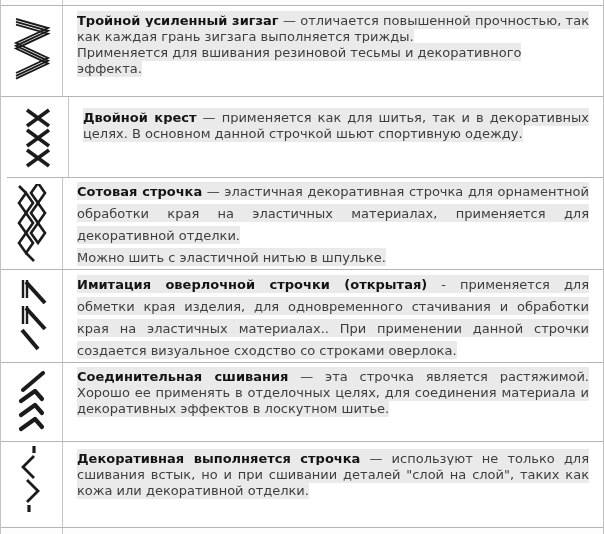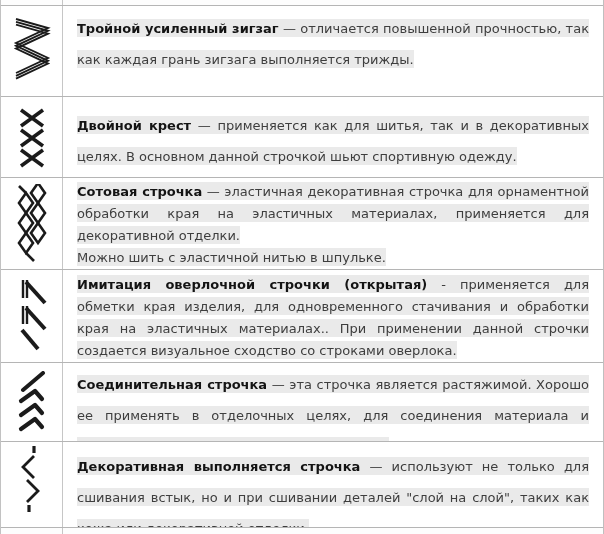--- a/index.html
+++ b/index.html
@@ -12,7 +12,7 @@
   .icon-cell{flex:0 0 62px;width:62px;box-sizing:border-box;border-right:1px solid #c6c6c6;
              display:flex;justify-content:center;align-items:flex-start;}
   .text-cell{flex:1;box-sizing:border-box;padding:0 14px;}
-  p.para{margin:0;font-size:13px;line-height:31px;text-align:justify;color:#3e3e3e;}
+  p.para{margin:0;font-size:13px;line-height:16px;text-align:justify;color:#3e3e3e;}
   p.para.left{text-align:left;}
   .r3 p.para,.r4 p.para{line-height:22px;}
   .hl{background:#eaeaea;padding:1.5px 0;}

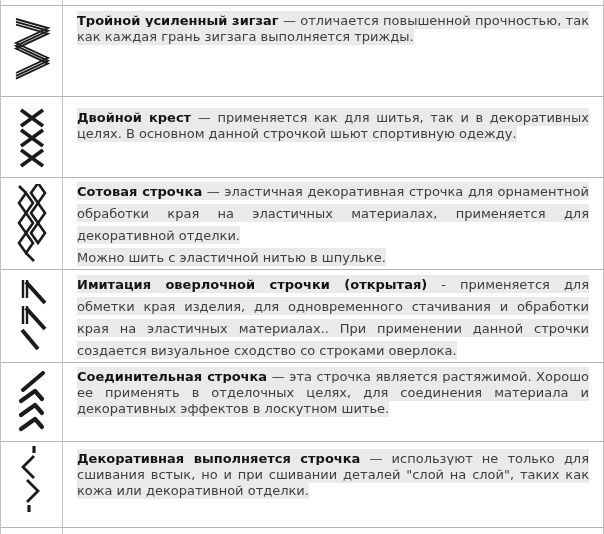--- a/index.html
+++ b/index.html
@@ -51,6 +51,7 @@
       </div>
       <div class="text-cell">
         <p class="para"><span class="hl ttl">Тройной усиленный зигзаг</span><span class="hl"> — отличается повышенной прочностью, так как каждая грань зигзага выполняется трижды.</span></p>
+        <p class="para left note-gap"><span class="hl">Применяется для вшивания резиновой тесьмы и декоративного эффекта.</span></p>
       </div>
     </div>
 

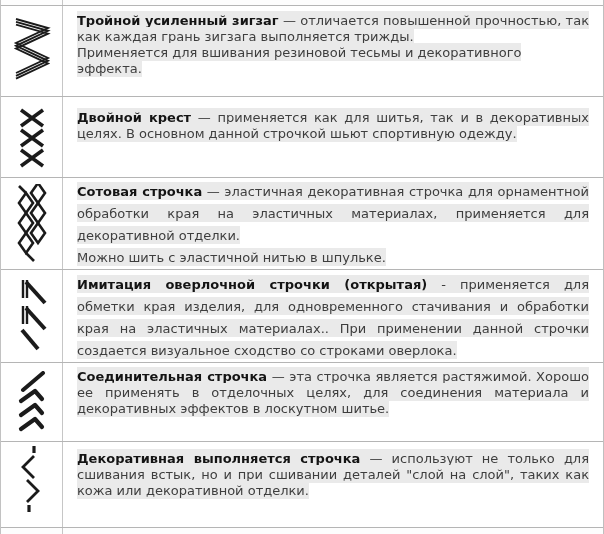--- a/index.html
+++ b/index.html
@@ -19,7 +19,7 @@
   .ttl{font-weight:bold;color:#141414;}
   
   .r1{height:91px;} .r1 .text-cell{padding-top:6px;}  .r1 svg{margin-top:10px;}
-  .r2{height:81px;} .r2 .text-cell{padding-top:12px;} .r2 svg{margin-top:10px;}
+  .r2{height:81px;margin-left:6px;} .r2 .text-cell{padding-top:12px;} .r2 svg{margin-top:10px;}
   .r3{height:93px;} .r3 .text-cell{padding-top:3px;}  .r3 svg{margin-top:8px;}
   .r4{height:92px;} .r4 .text-cell{padding-top:2px;}  .r4 svg{margin-top:6px;}
   .r5{height:79px;} .r5 .text-cell{padding-top:5px;}  .r5 svg{margin-top:8px;}

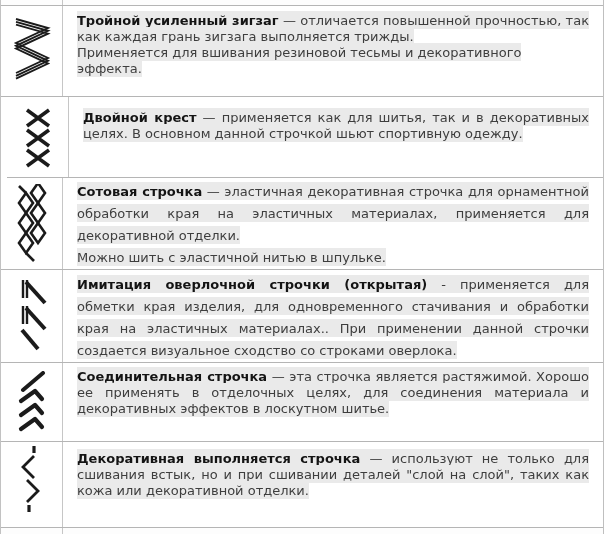--- a/index.html
+++ b/index.html
@@ -111,7 +111,7 @@
         </svg>
       </div>
       <div class="text-cell">
-        <p class="para"><span class="hl ttl">Соединительная строчка</span><span class="hl"> — эта строчка является растяжимой. Хорошо ее применять в отделочных целях, для соединения материала и декоративных эффектов в лоскутном шитье.</span></p>
+        <p class="para"><span class="hl ttl">Соединительная сшивания</span><span class="hl"> — эта строчка является растяжимой. Хорошо ее применять в отделочных целях, для соединения материала и декоративных эффектов в лоскутном шитье.</span></p>
       </div>
     </div>
 

